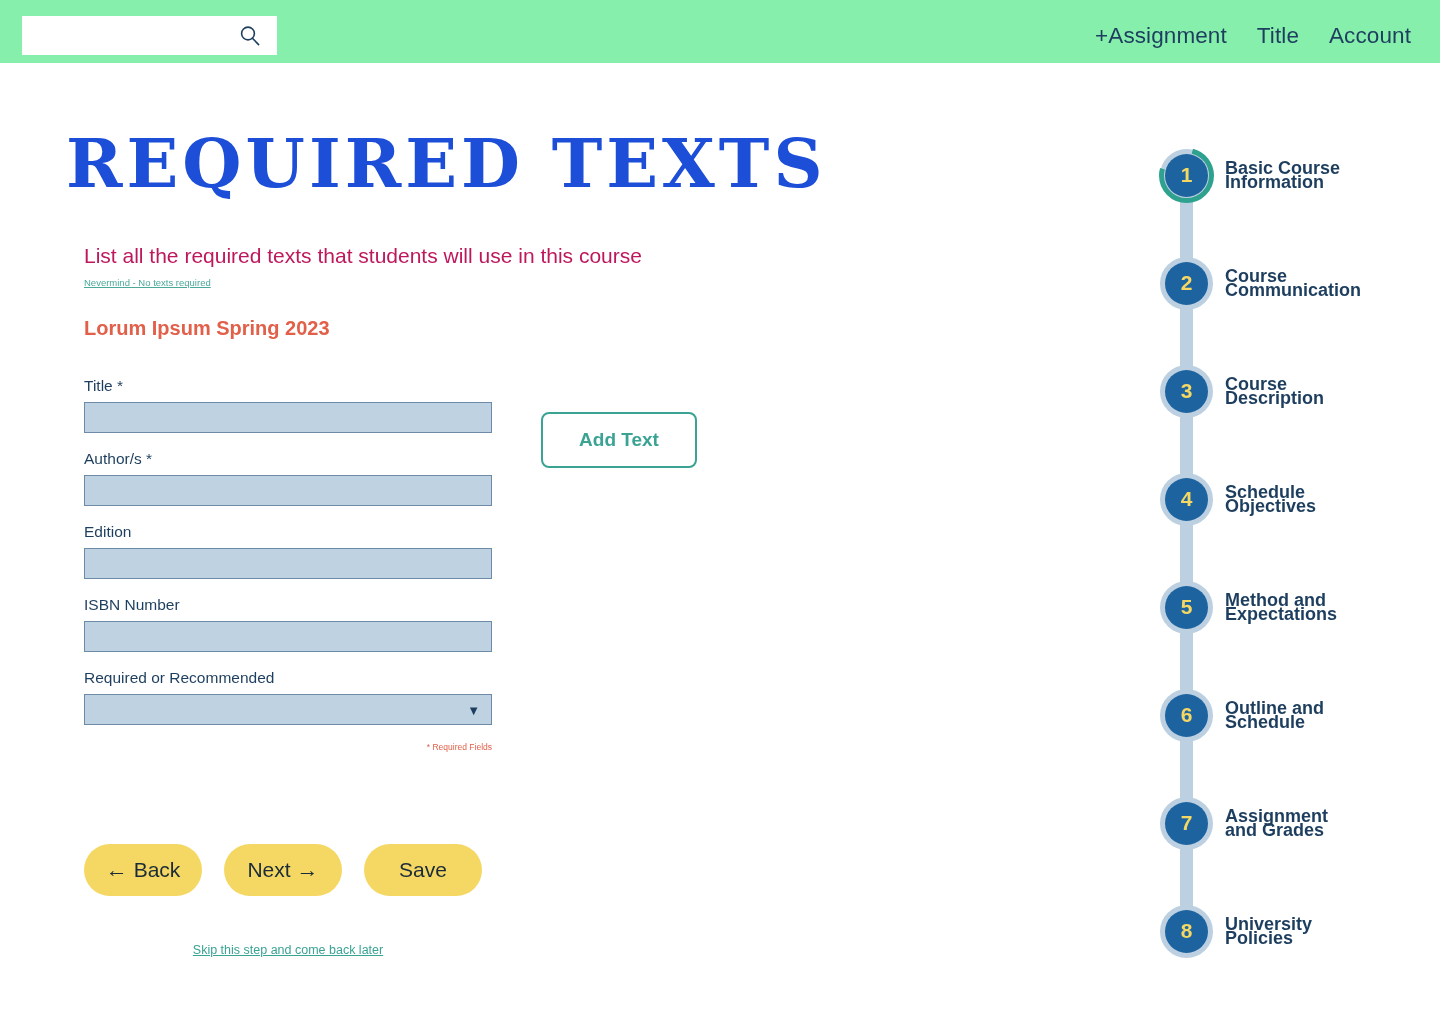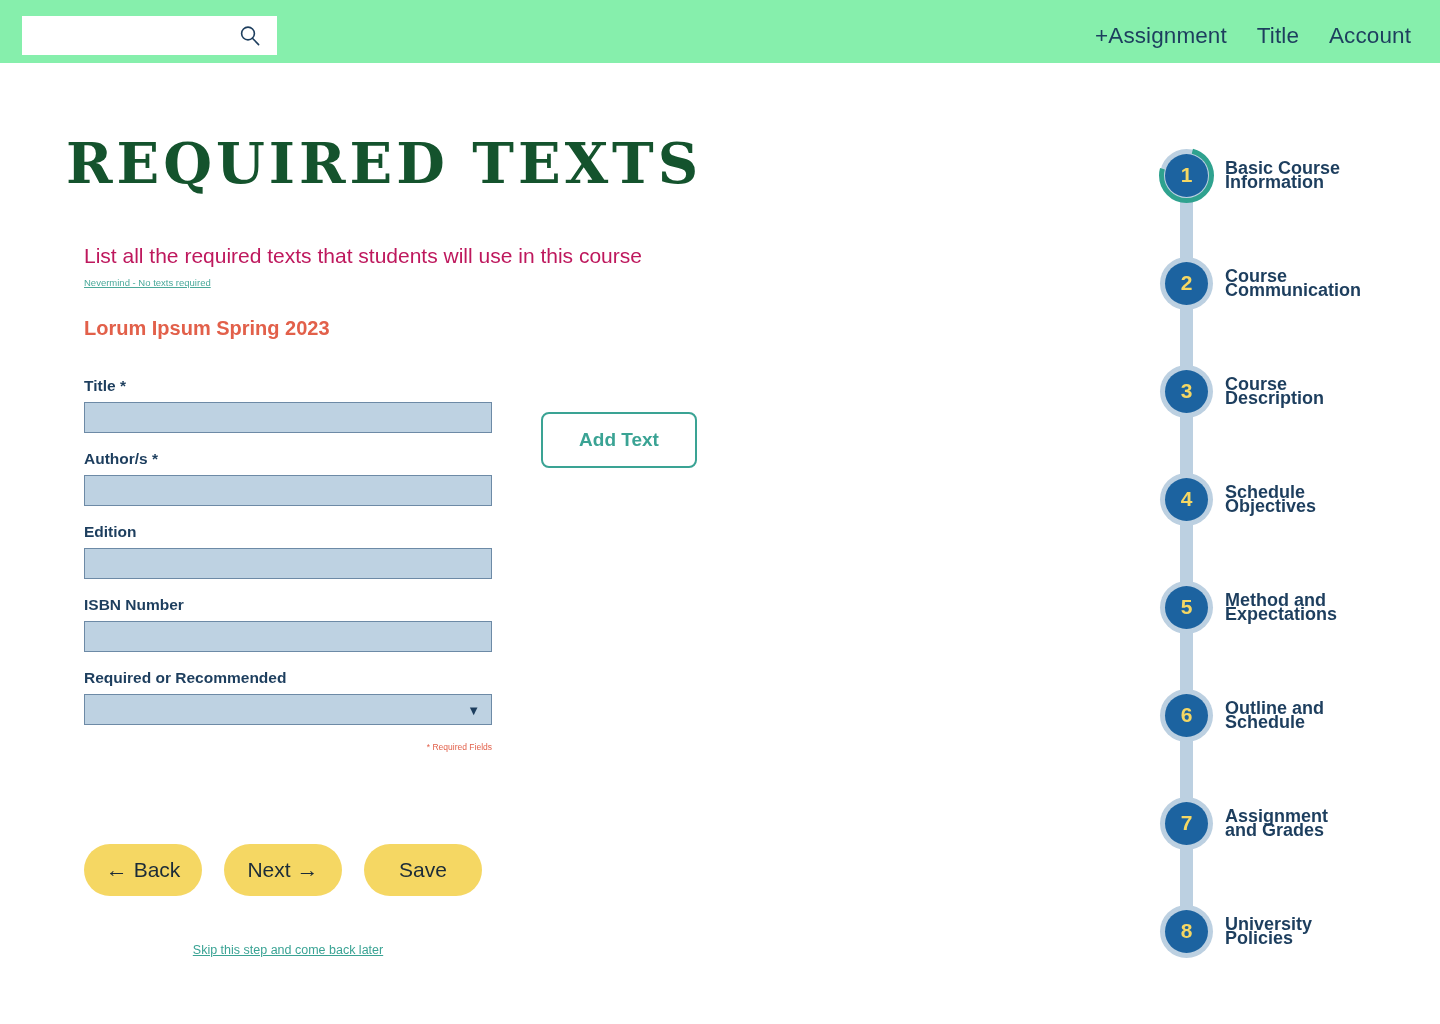--- a/index.html
+++ b/index.html
@@ -78,10 +78,10 @@
     left: 66px; top: 54px;
     font-family: "DejaVu Serif", serif;
     font-weight: bold;
-    font-size: 56px;
+    font-size: 68px;
     line-height: 76px;
     letter-spacing: 4px;
-    color: #14532d;
+    color: #1d4ed8;
     white-space: nowrap;
   }
 

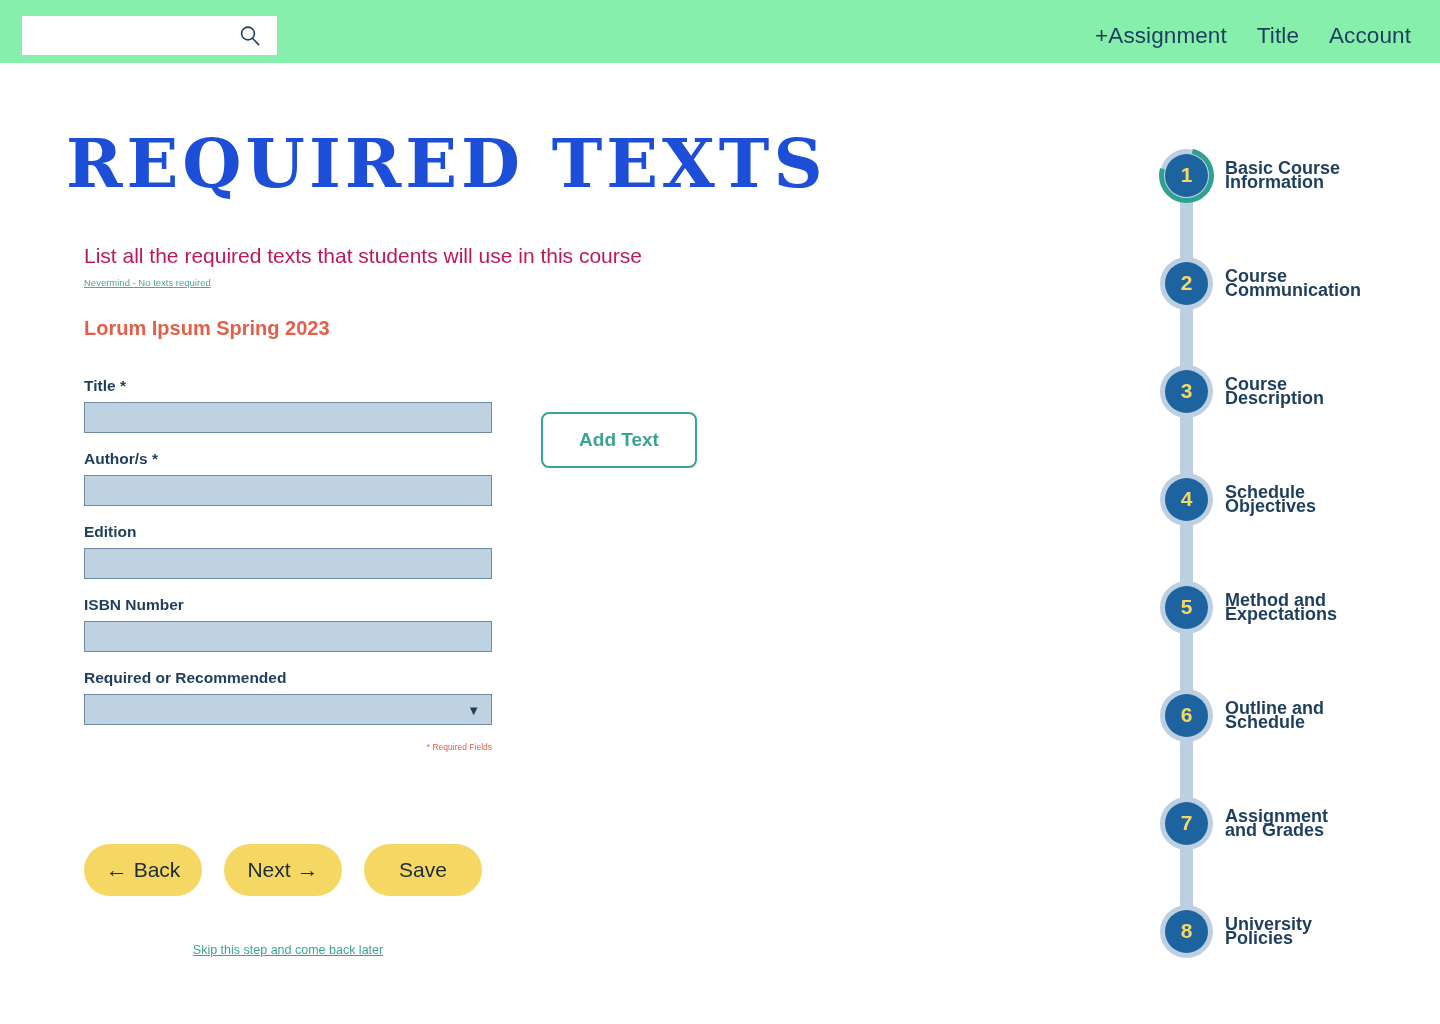--- a/index.html
+++ b/index.html
@@ -123,7 +123,6 @@
     color: #1d3e5e;
     margin-bottom: 7px;
     display: block;
-    font-weight: bold;
   }
   .field-input {
     display: block;

